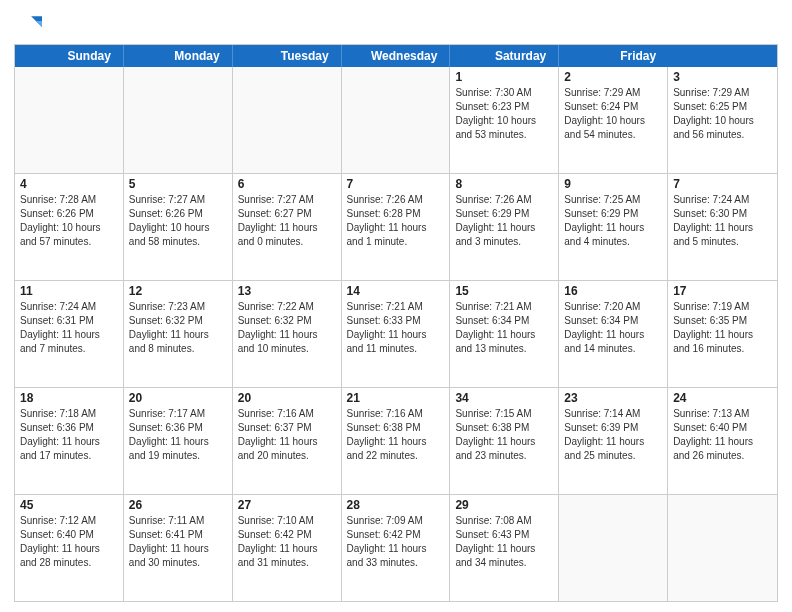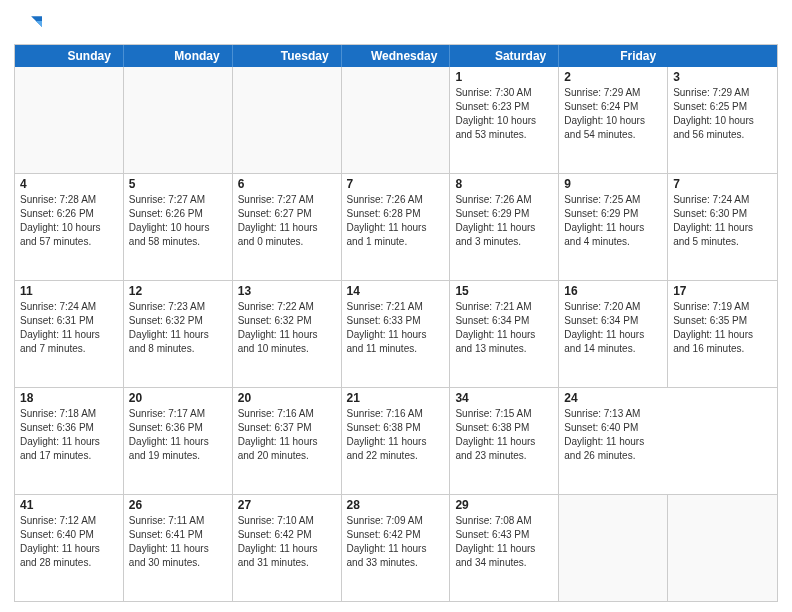--- a/index.html
+++ b/index.html
@@ -240,6 +240,10 @@
             <div class="day-info">Sunrise: 7:15 AM<br>Sunset: 6:38 PM<br>Daylight: 11 hours and 23 minutes.</div>
           </div>
           <div class="cal-cell">
+            <div class="day-num">23</div>
+            <div class="day-info">Sunrise: 7:14 AM<br>Sunset: 6:39 PM<br>Daylight: 11 hours and 25 minutes.</div>
+          </div>
+          <div class="cal-cell">
             <div class="day-num">24</div>
             <div class="day-info">Sunrise: 7:13 AM<br>Sunset: 6:40 PM<br>Daylight: 11 hours and 26 minutes.</div>
           </div>

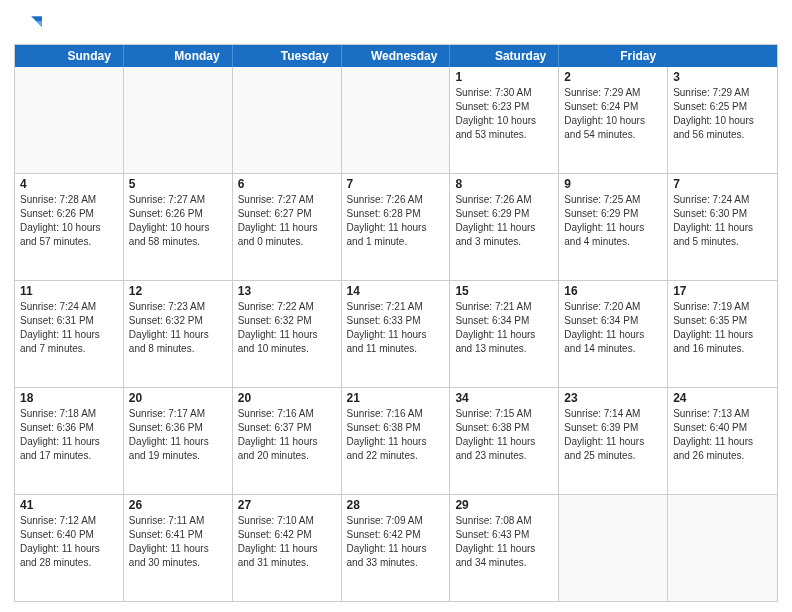--- a/index.html
+++ b/index.html
@@ -250,7 +250,7 @@
         </div>
         <div class="cal-row">
           <div class="cal-cell">
-            <div class="day-num">41</div>
+            <div class="day-num">45</div>
             <div class="day-info">Sunrise: 7:12 AM<br>Sunset: 6:40 PM<br>Daylight: 11 hours and 28 minutes.</div>
           </div>
           <div class="cal-cell">

